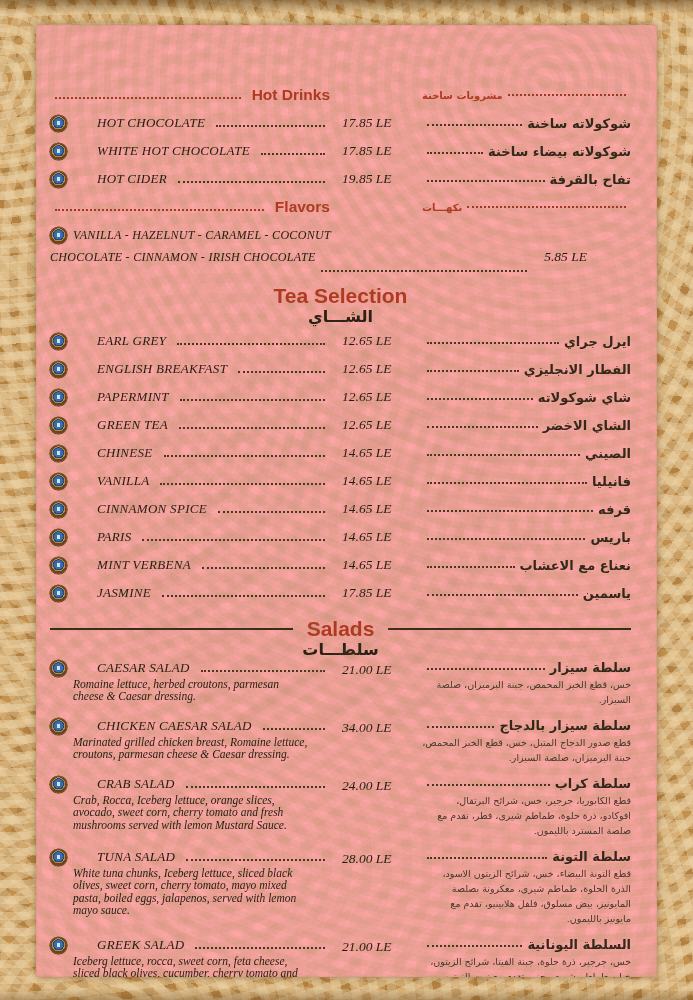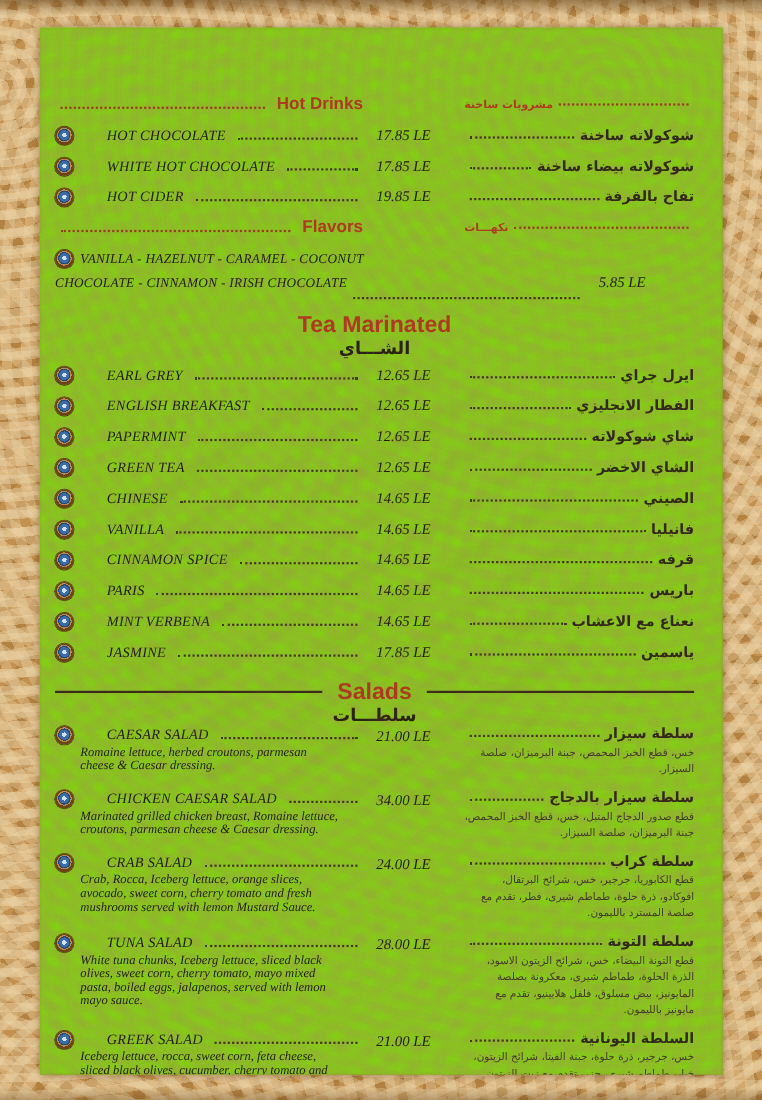--- a/index.html
+++ b/index.html
@@ -18,7 +18,7 @@
   }
   .sheet{
     position:absolute;left:36px;right:36px;top:25px;bottom:23px;
-    background:#84cc16;overflow:hidden;
+    background:#fca5a5;overflow:hidden;
     box-shadow:0 0 7px rgba(80,50,15,.5), inset 0 0 2px rgba(120,90,40,.35);
     padding:56px 26px 0 14px;box-sizing:border-box;
   }

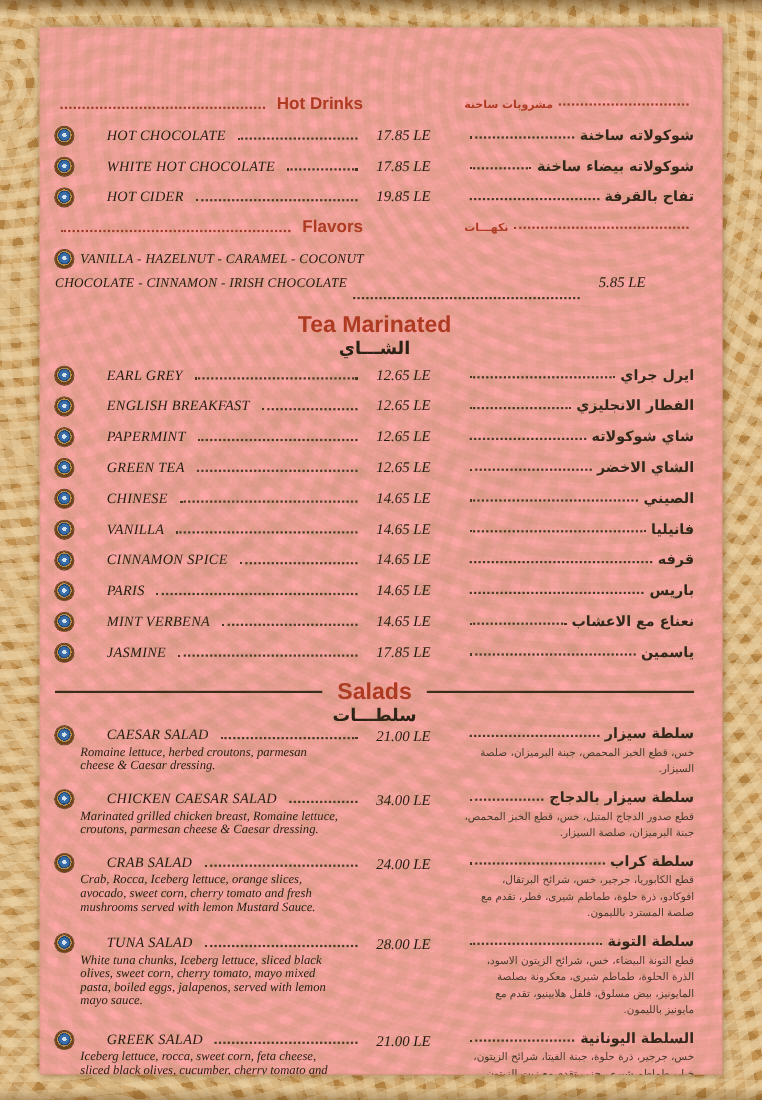--- a/index.html
+++ b/index.html
@@ -163,7 +163,7 @@
 
   <section>
     <div class="center-head">
-      <div class="ch-en">Tea Marinated</div>
+      <div class="ch-en">Tea Selection</div>
       <div class="ch-ar">الشـــاي</div>
     </div>
     <div class="tea-gap"></div>

